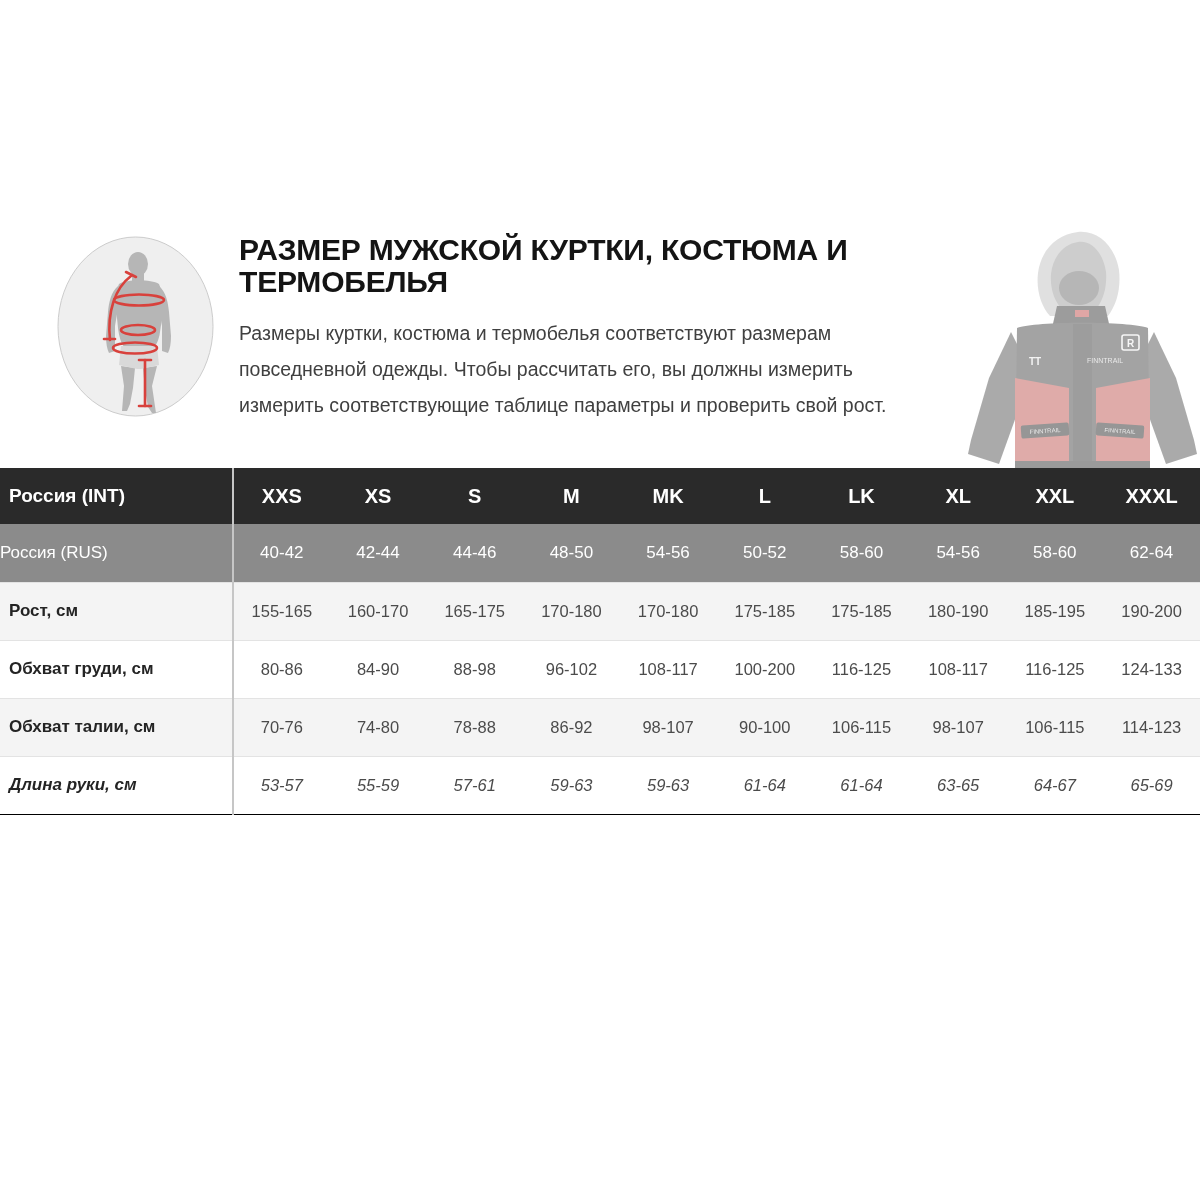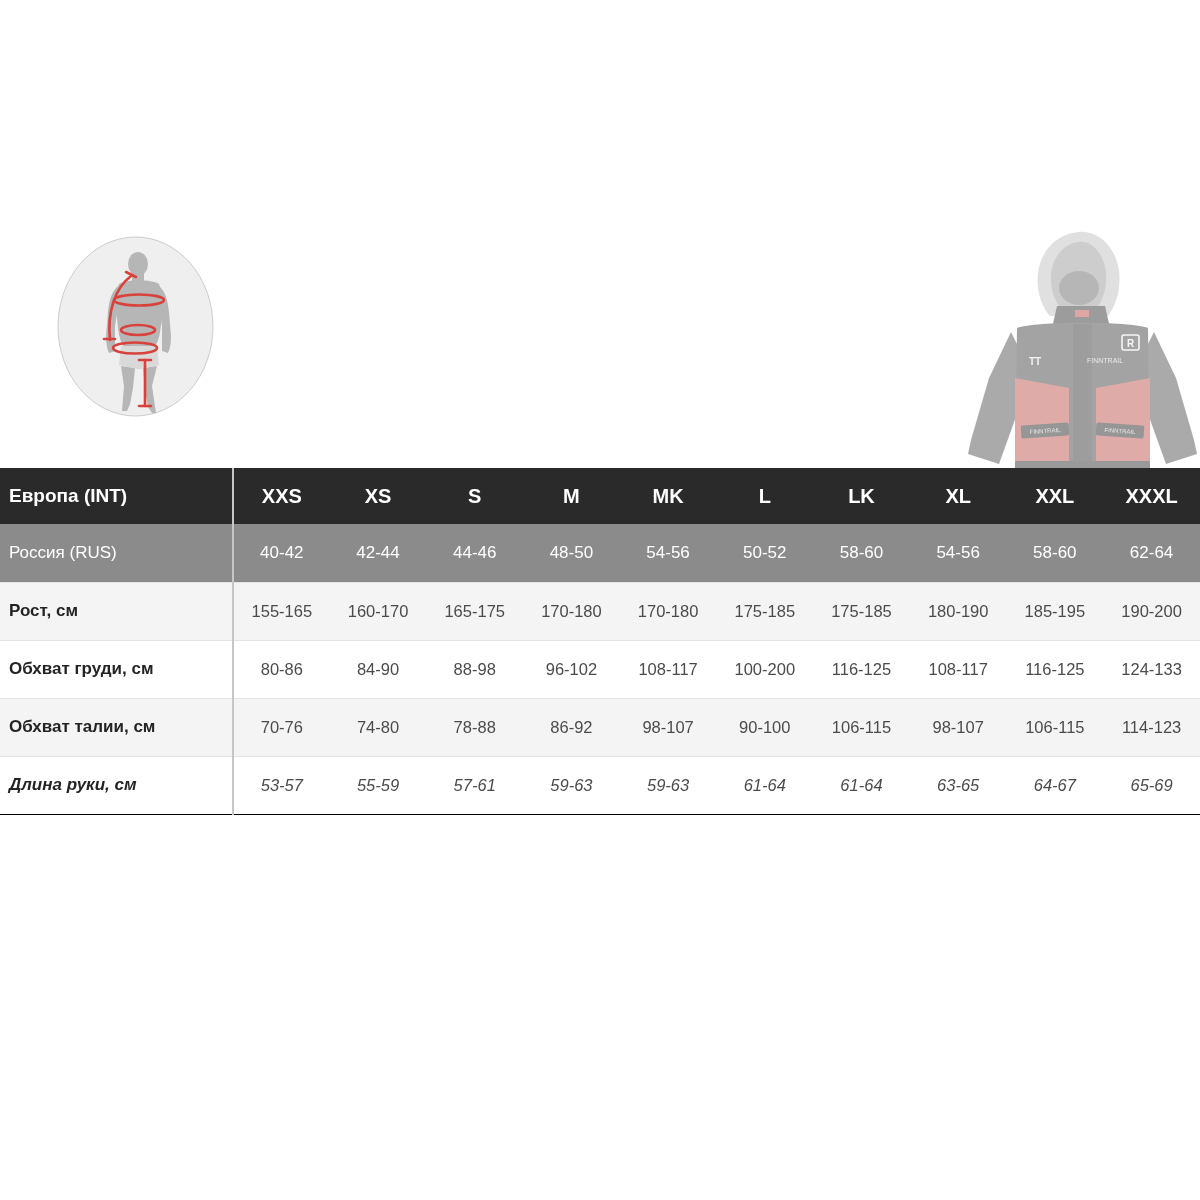--- a/index.html
+++ b/index.html
@@ -109,6 +109,10 @@
       </svg>
     </div>
 
+    <div class="intro-text">
+      <h1 class="intro-title">РАЗМЕР МУЖСКОЙ КУРТКИ, КОСТЮМА И ТЕРМОБЕЛЬЯ</h1>
+      <p class="intro-desc">Размеры куртки, костюма и термобелья соответствуют размерам повседневной одежды. Чтобы рассчитать его, вы должны измерить измерить соответствующие таблице параметры и проверить свой рост.</p>
+    </div>
 
     <div class="jacket">
       <svg viewBox="0 0 235 242" xmlns="http://www.w3.org/2000/svg">

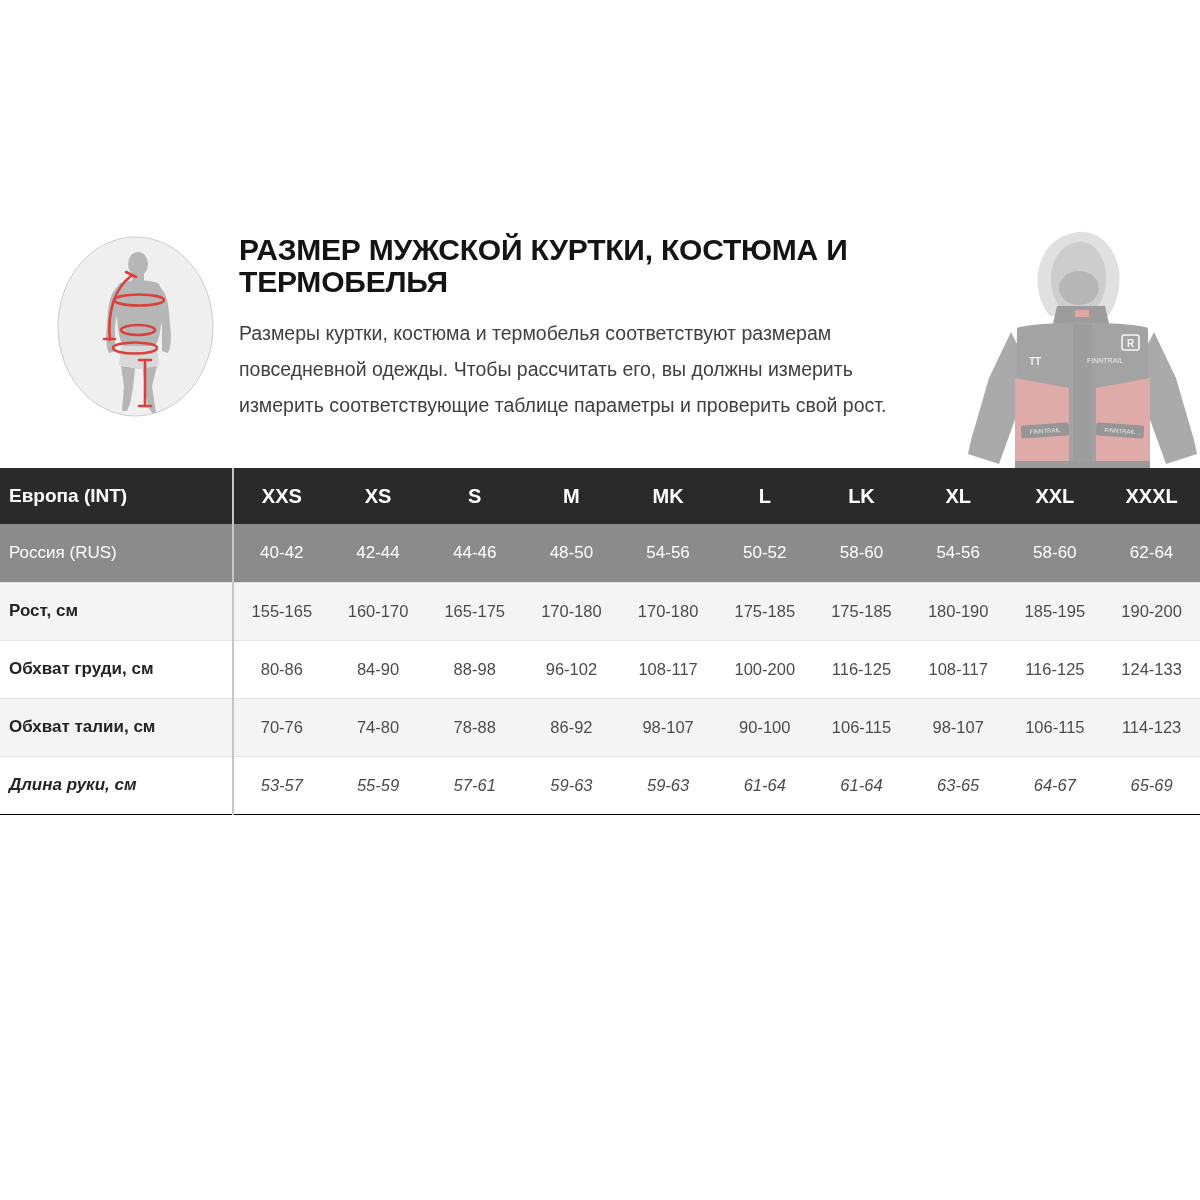--- a/index.html
+++ b/index.html
@@ -152,7 +152,7 @@
     </colgroup>
     <thead>
         <tr>
-          <th class="label-cell">Европа (INT)</th>
+          <th class="label-cell">Россия (INT)</th>
           <th>XXS</th>
           <th>XS</th>
           <th>S</th>

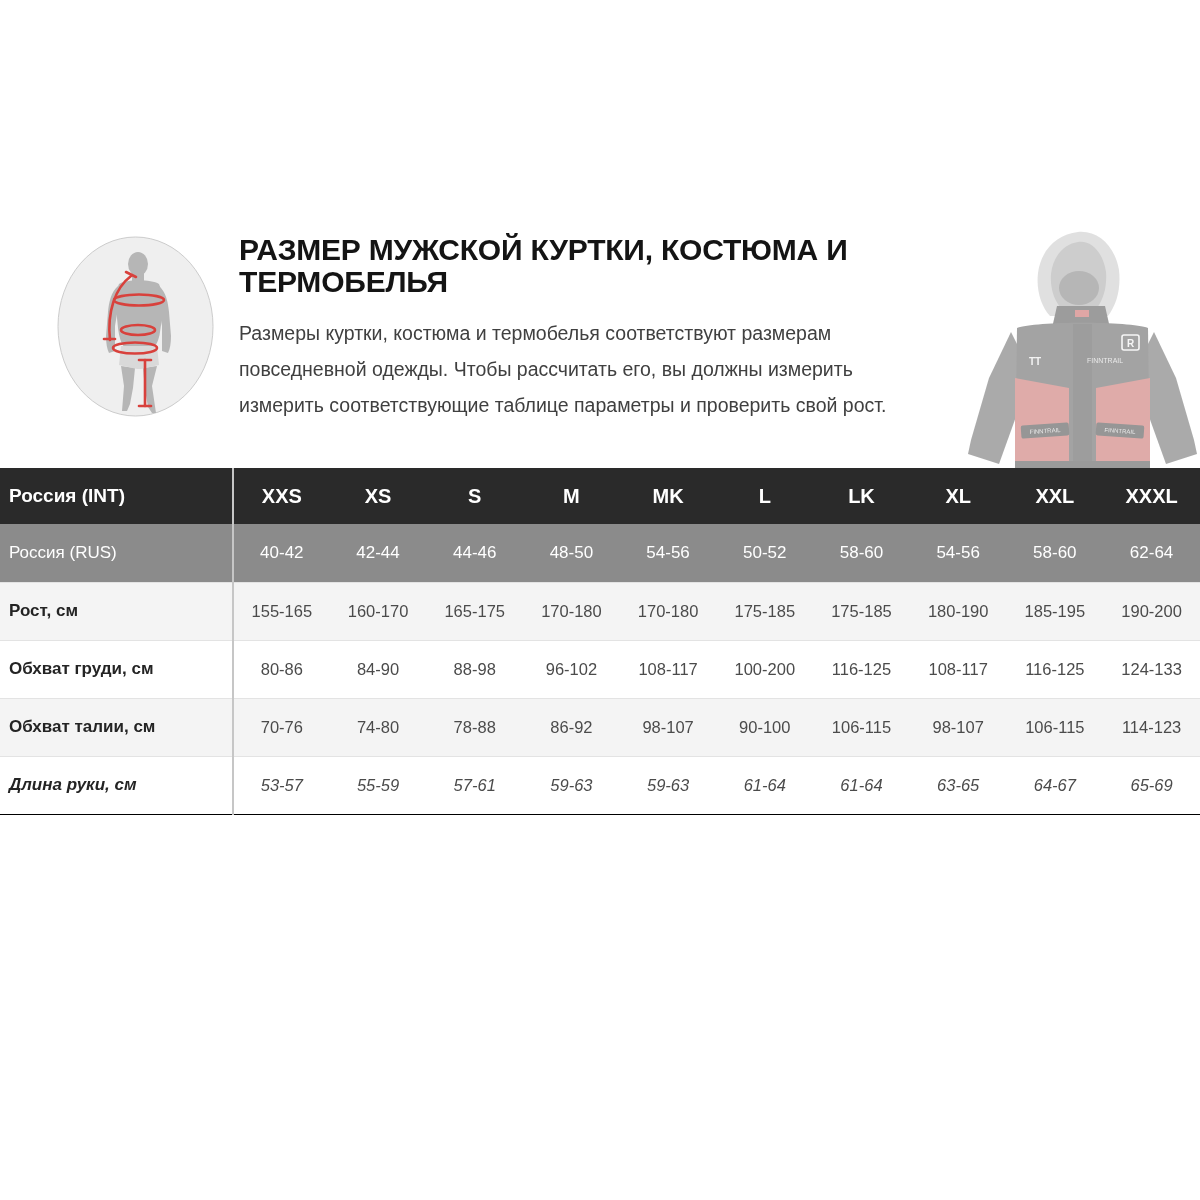--- a/index.html
+++ b/index.html
@@ -58,7 +58,7 @@
     color: #ffffff;
     font-size: 17px; text-align: center; font-weight: 400;
   }
-  tr.region-row td.label-cell { text-align: left; padding-left: 9px; }
+  tr.region-row td.label-cell { text-align: left; padding-left: 0; }
 
   tr.measure-row td {
     height: 58px;

